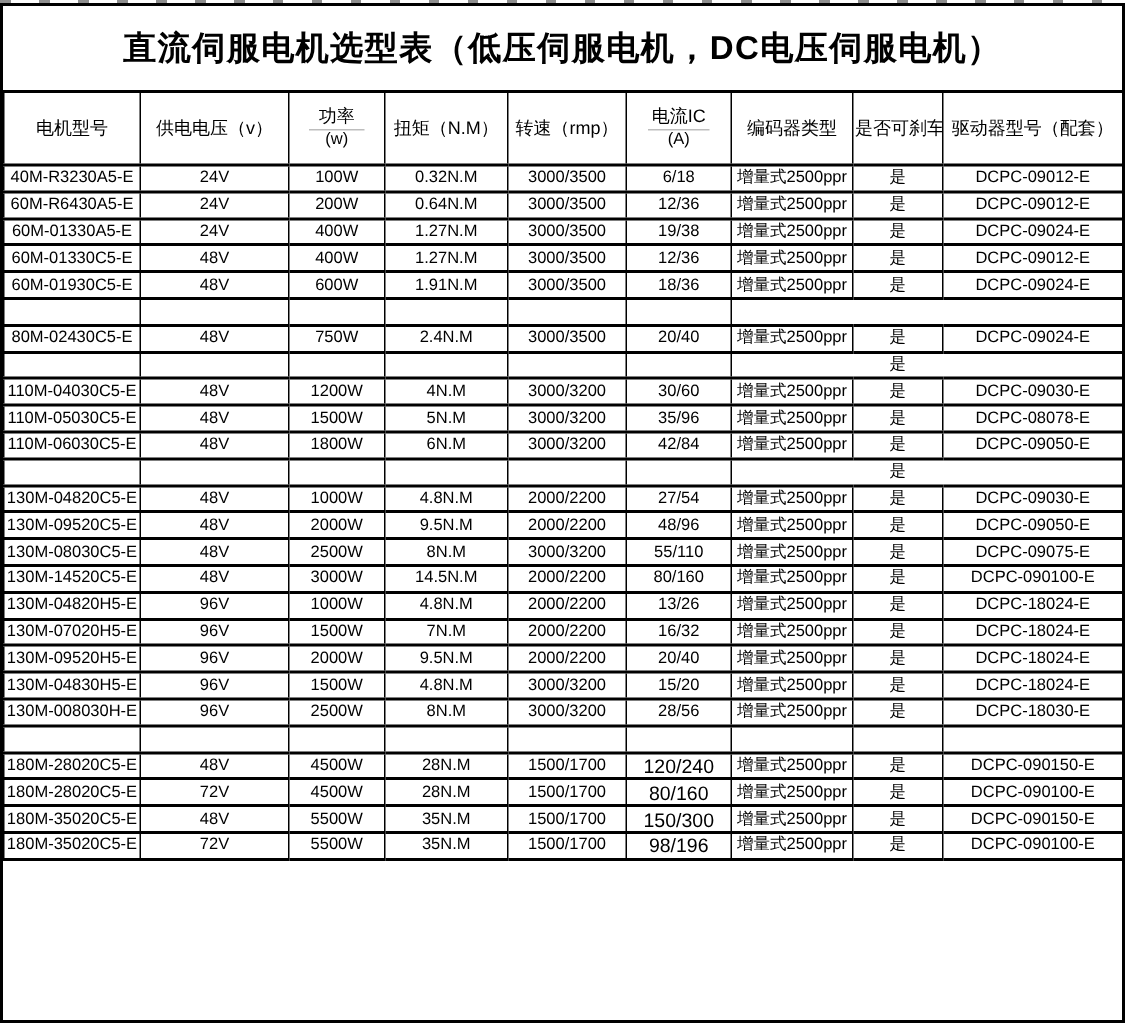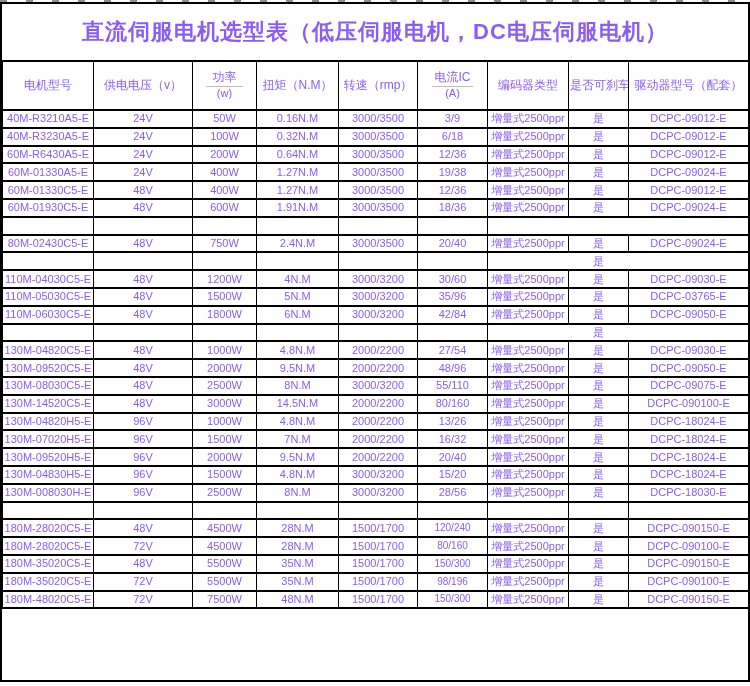--- a/index.html
+++ b/index.html
@@ -5,7 +5,7 @@
   html,body { margin:0; padding:0; background:#ffffff; }
   .page {
     width:750px; height:686px; background:#ffffff; position:relative;
-    font-family:"Liberation Sans","DejaVu Sans",sans-serif; color:#8b5cf6;
+    font-family:"Liberation Sans","DejaVu Sans",sans-serif; color:#000000;
     overflow:hidden;
   }
   .cut-strip {

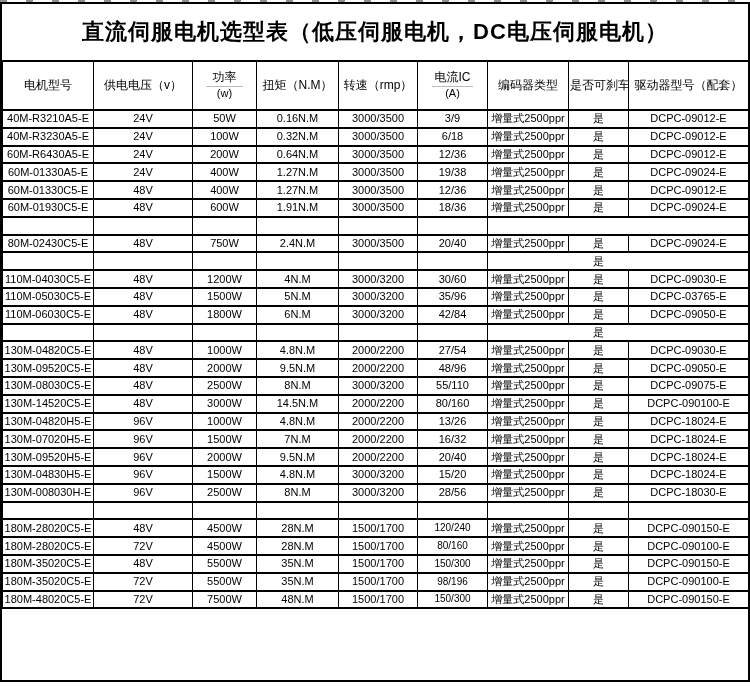--- a/index.html
+++ b/index.html
@@ -92,17 +92,6 @@
       </thead>
       <tbody>
           <tr>
-            <td>40M-R3210A5-E</td>
-            <td>24V</td>
-            <td>50W</td>
-            <td>0.16N.M</td>
-            <td>3000/3500</td>
-            <td>3/9</td>
-            <td>增量式2500ppr</td>
-            <td>是</td>
-            <td>DCPC-09012-E</td>
-          </tr>
-          <tr>
             <td>40M-R3230A5-E</td>
             <td>24V</td>
             <td>100W</td>

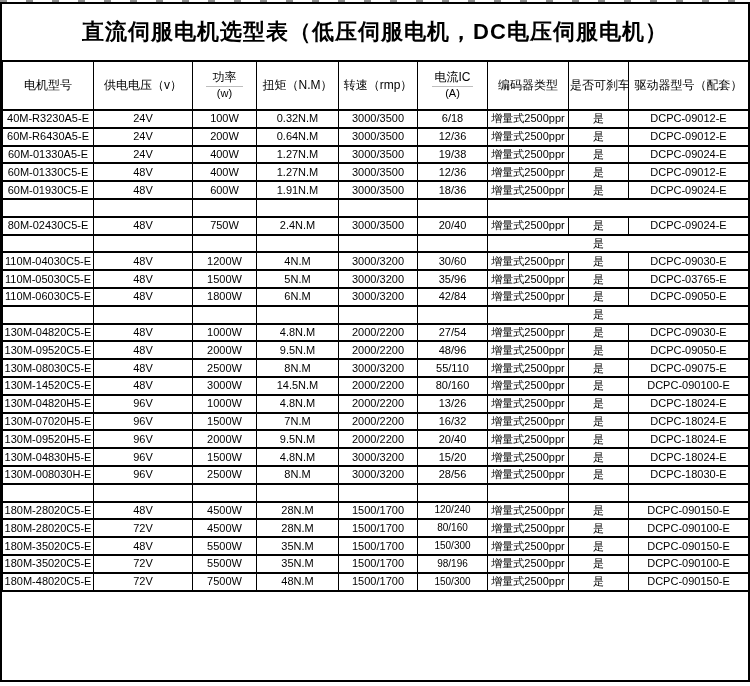--- a/index.html
+++ b/index.html
@@ -199,7 +199,7 @@
             <td>35/96</td>
             <td>增量式2500ppr</td>
             <td>是</td>
-            <td>DCPC-03765-E</td>
+            <td>DCPC-08078-E</td>
           </tr>
           <tr>
             <td>110M-06030C5-E</td>

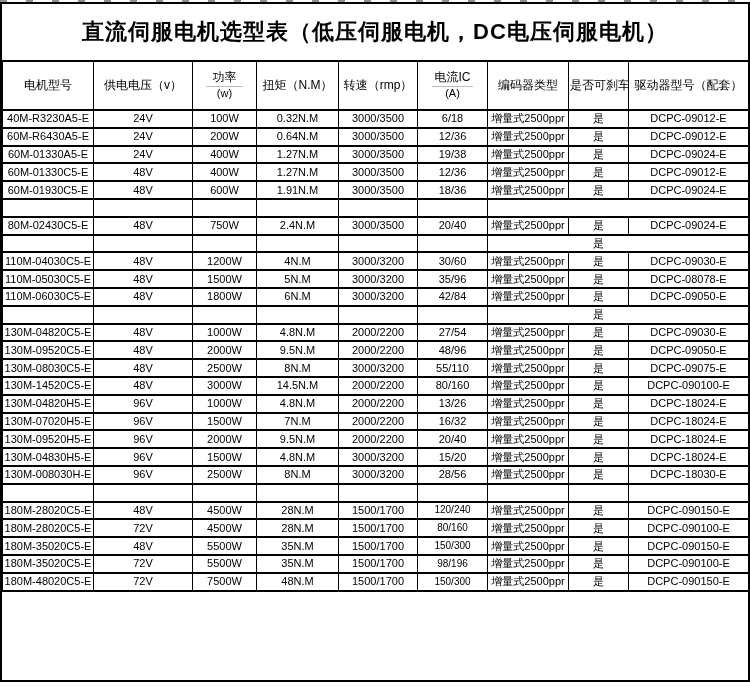--- a/index.html
+++ b/index.html
@@ -36,7 +36,7 @@
   tbody tr { height:17.8px; }
   td { font-size:11px; line-height:1; }
   td.open { border-left-color:transparent; border-right-color:transparent; }
-  td.shrink { font-size:10px;text-align:center; }
+  td.shrink { font-size:13px;text-align:center; }
 </style>
 </head>
 <body>

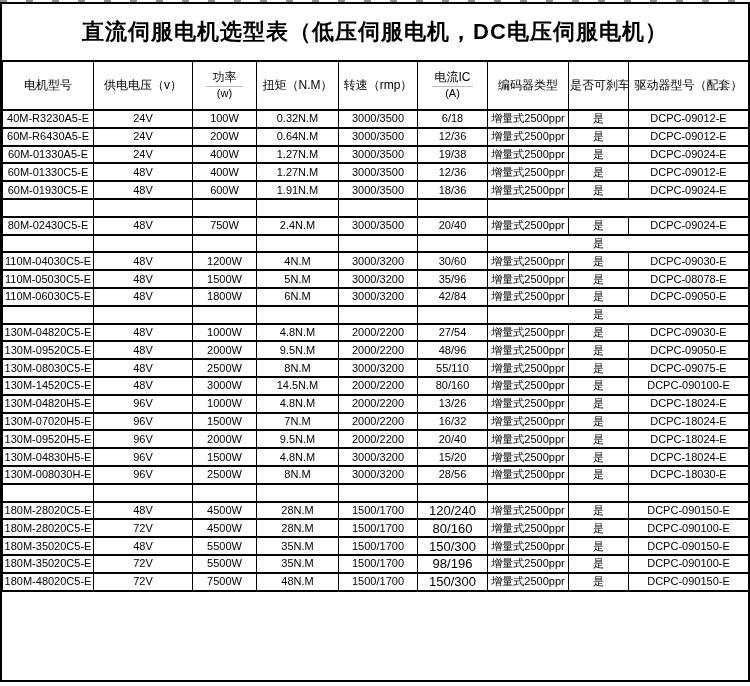--- a/index.html
+++ b/index.html
@@ -377,17 +377,6 @@
             <td>是</td>
             <td>DCPC-090100-E</td>
           </tr>
-          <tr>
-            <td>180M-48020C5-E</td>
-            <td>72V</td>
-            <td>7500W</td>
-            <td>48N.M</td>
-            <td>1500/1700</td>
-            <td class="shrink">150/300</td>
-            <td>增量式2500ppr</td>
-            <td>是</td>
-            <td>DCPC-090150-E</td>
-          </tr>
         </tbody>
     </table>
   </div>

